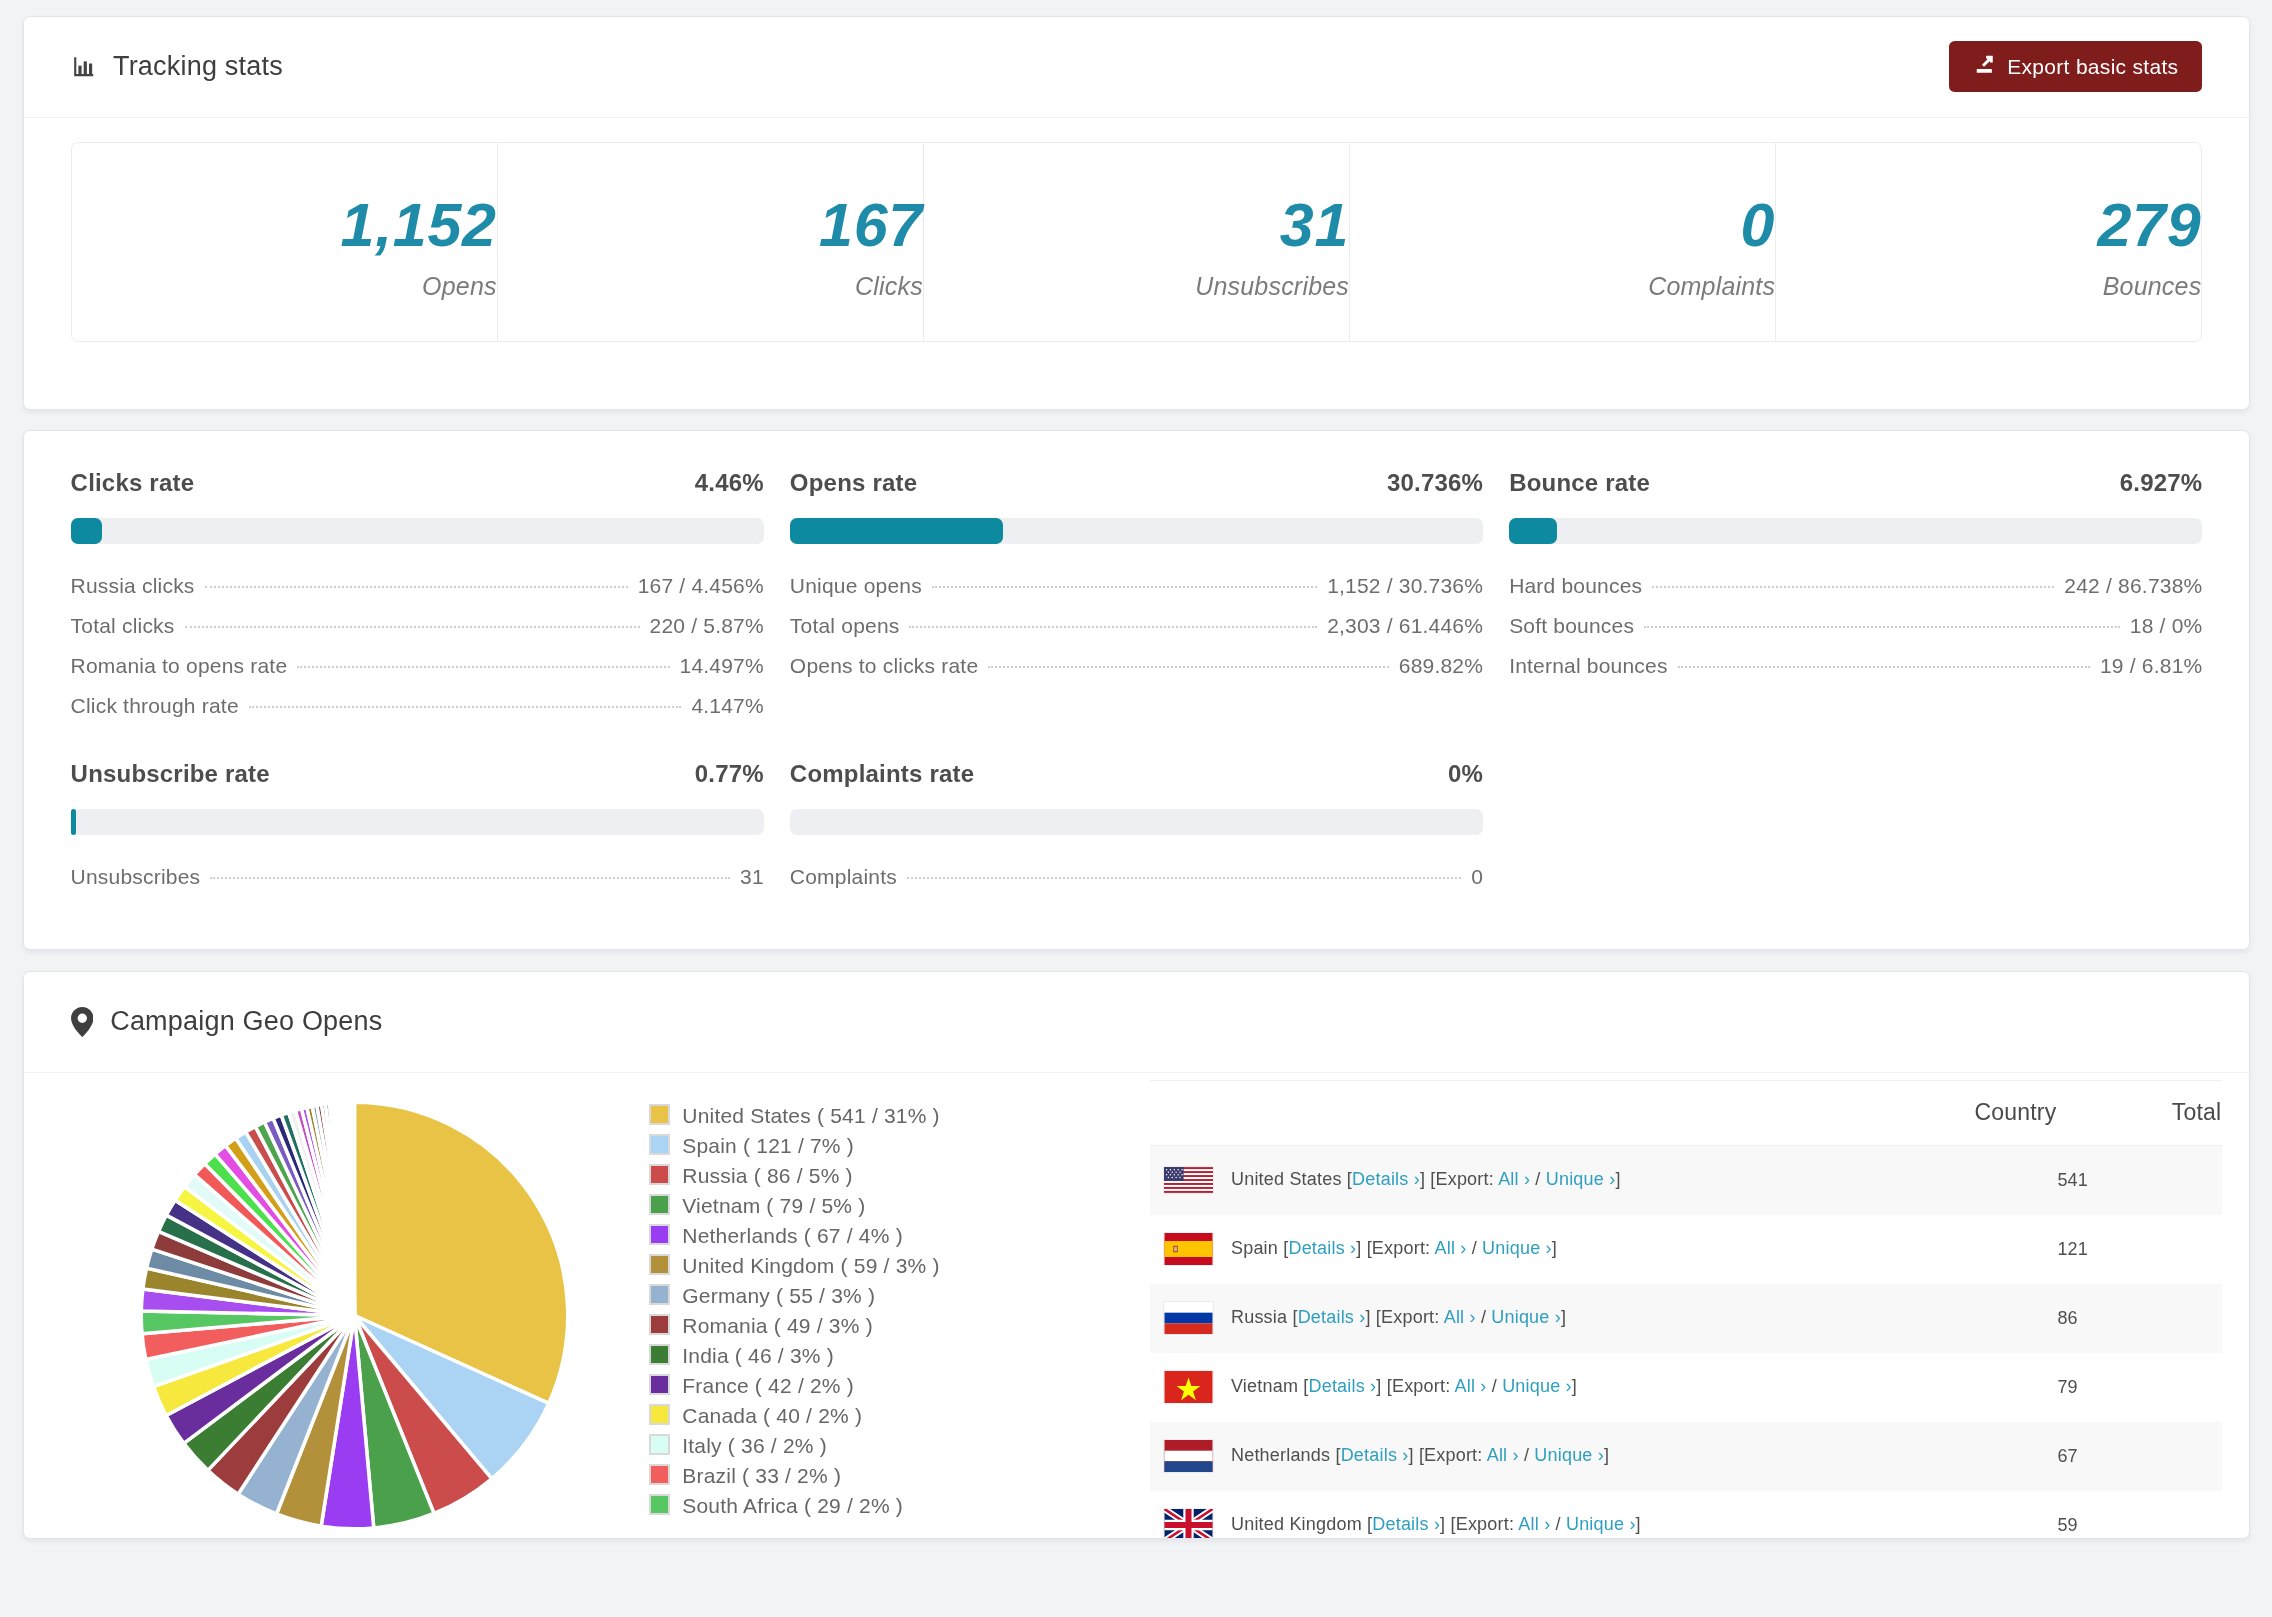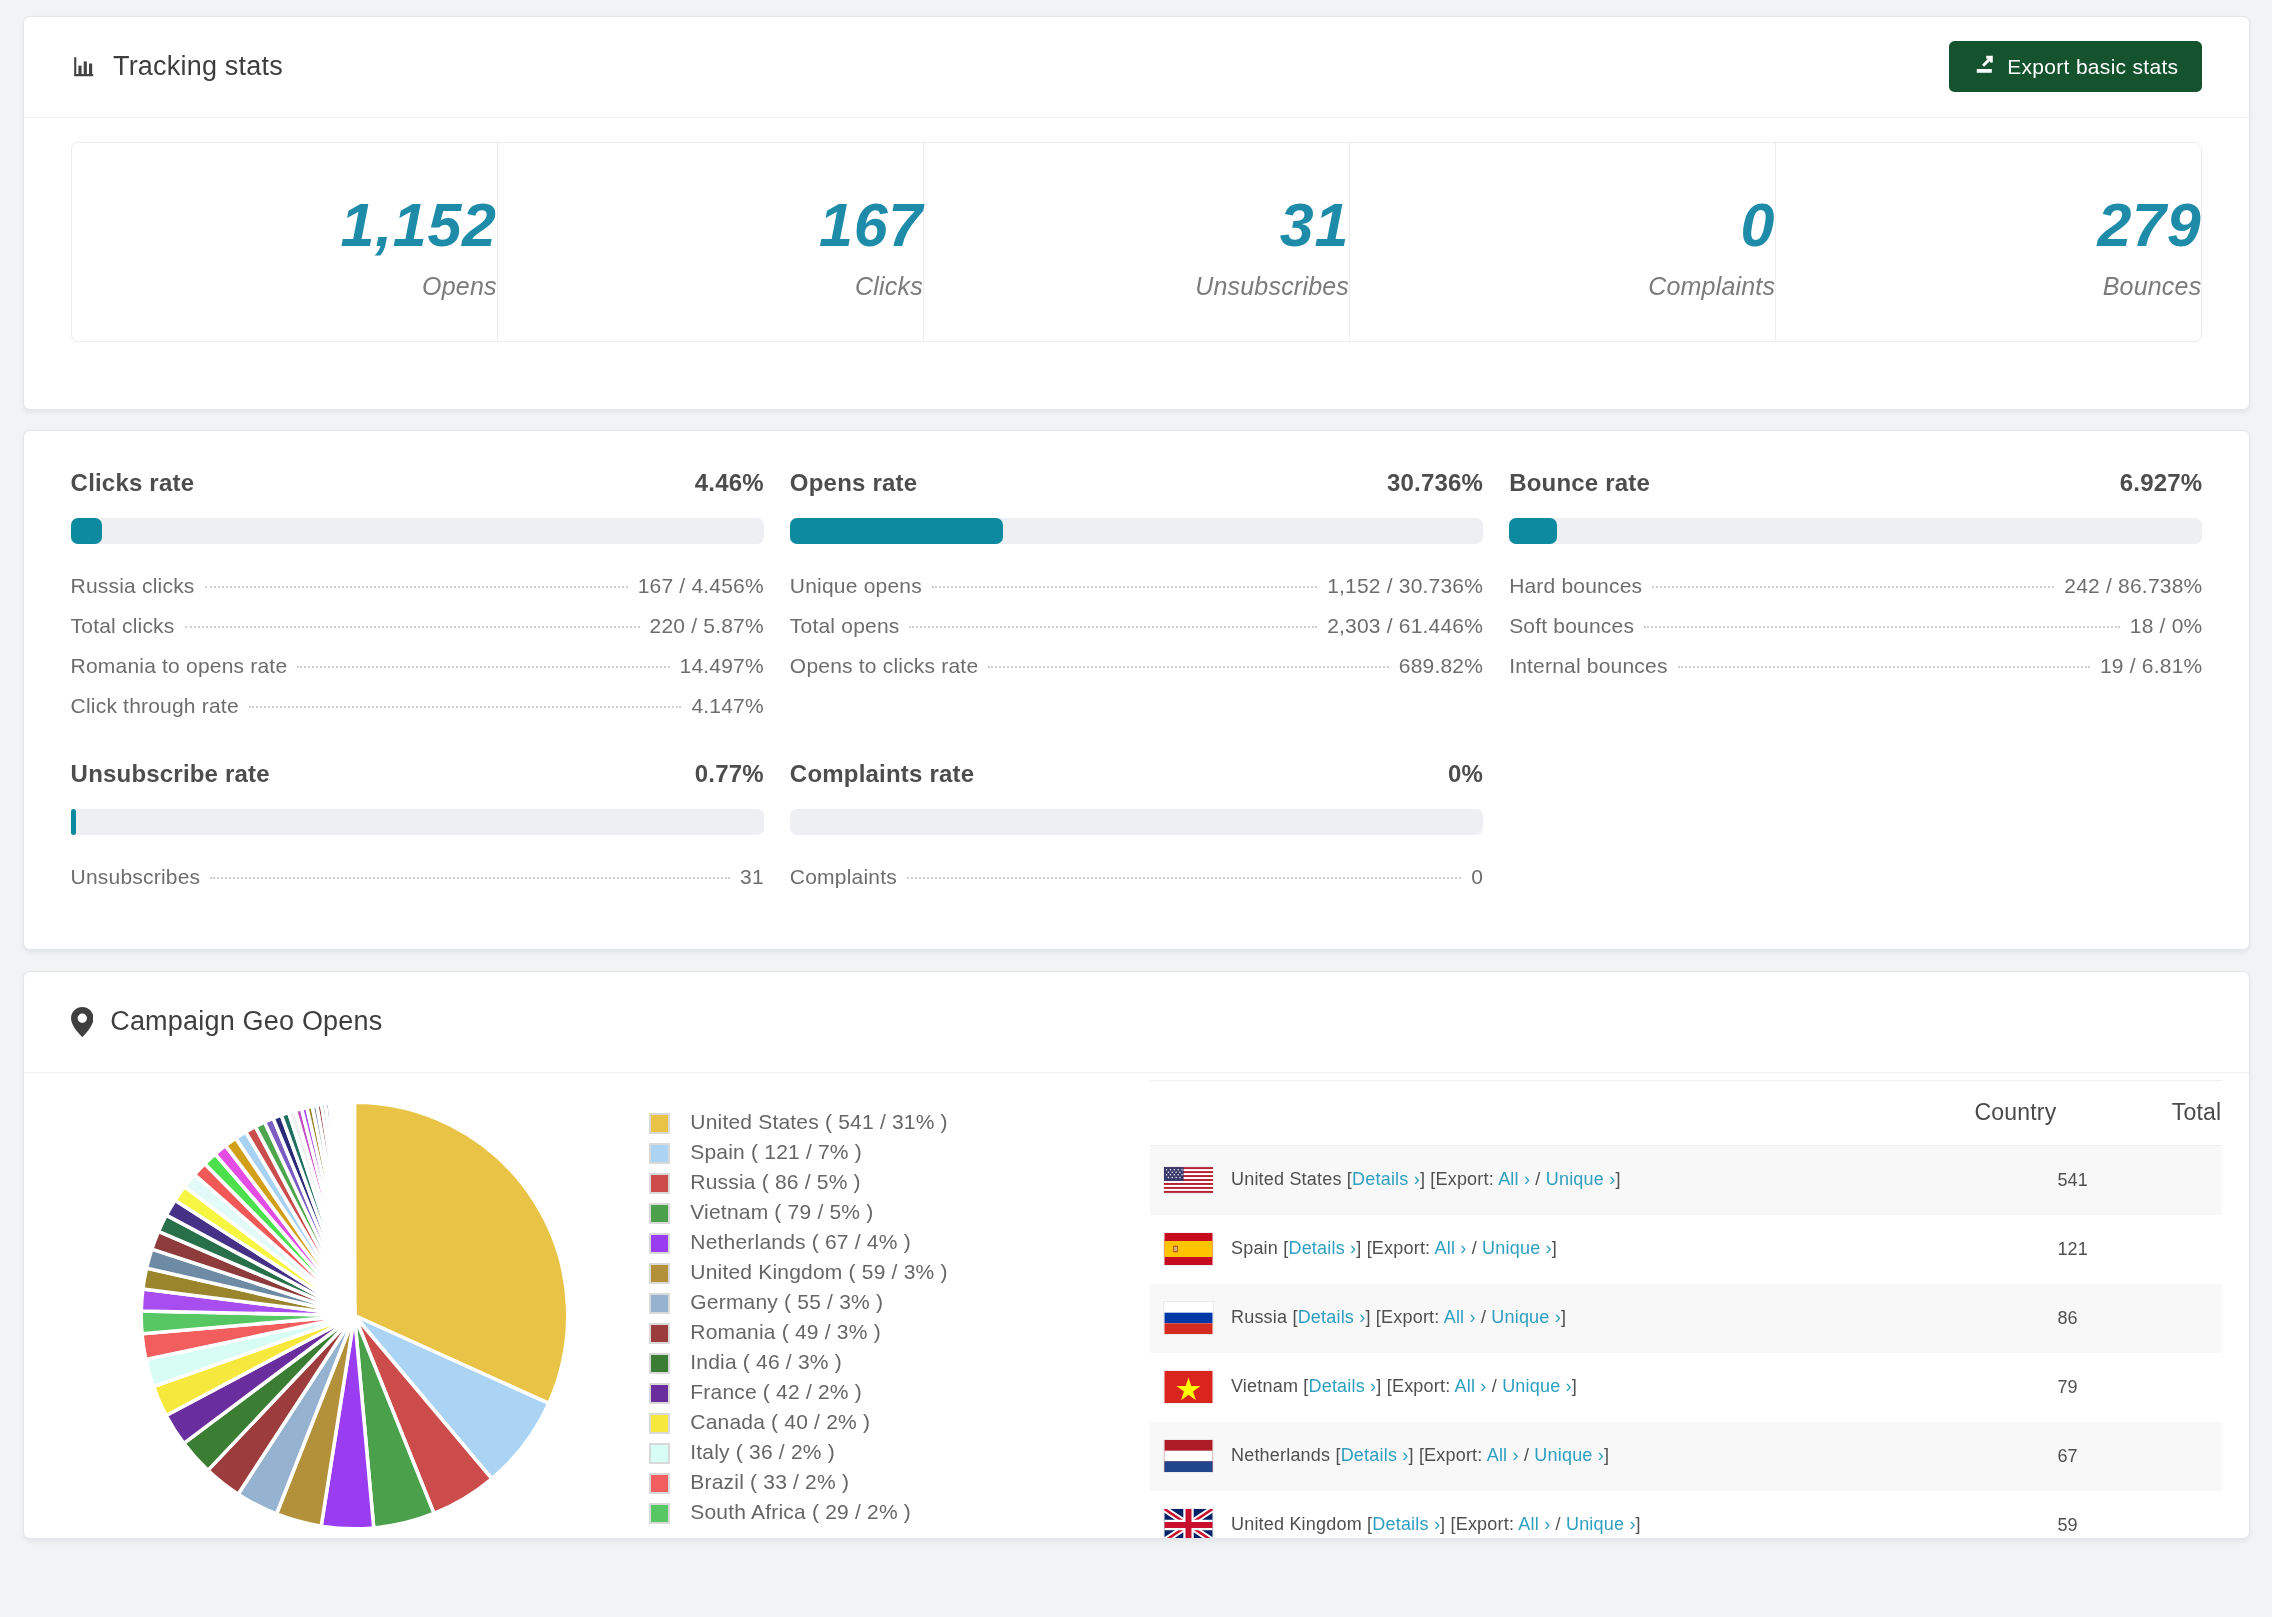--- a/index.html
+++ b/index.html
@@ -24,7 +24,7 @@
   .card-title svg{display:block;}
   .btn-primary{
     display:flex;align-items:center;gap:11.3px;
-    background:#14532d;color:#fff;border:none;border-radius:5.6px;
+    background:#7f1d1d;color:#fff;border:none;border-radius:5.6px;
     font-family:inherit;font-size:21px;letter-spacing:0.3px;
     padding:0 24px;height:51px;cursor:pointer;
   }

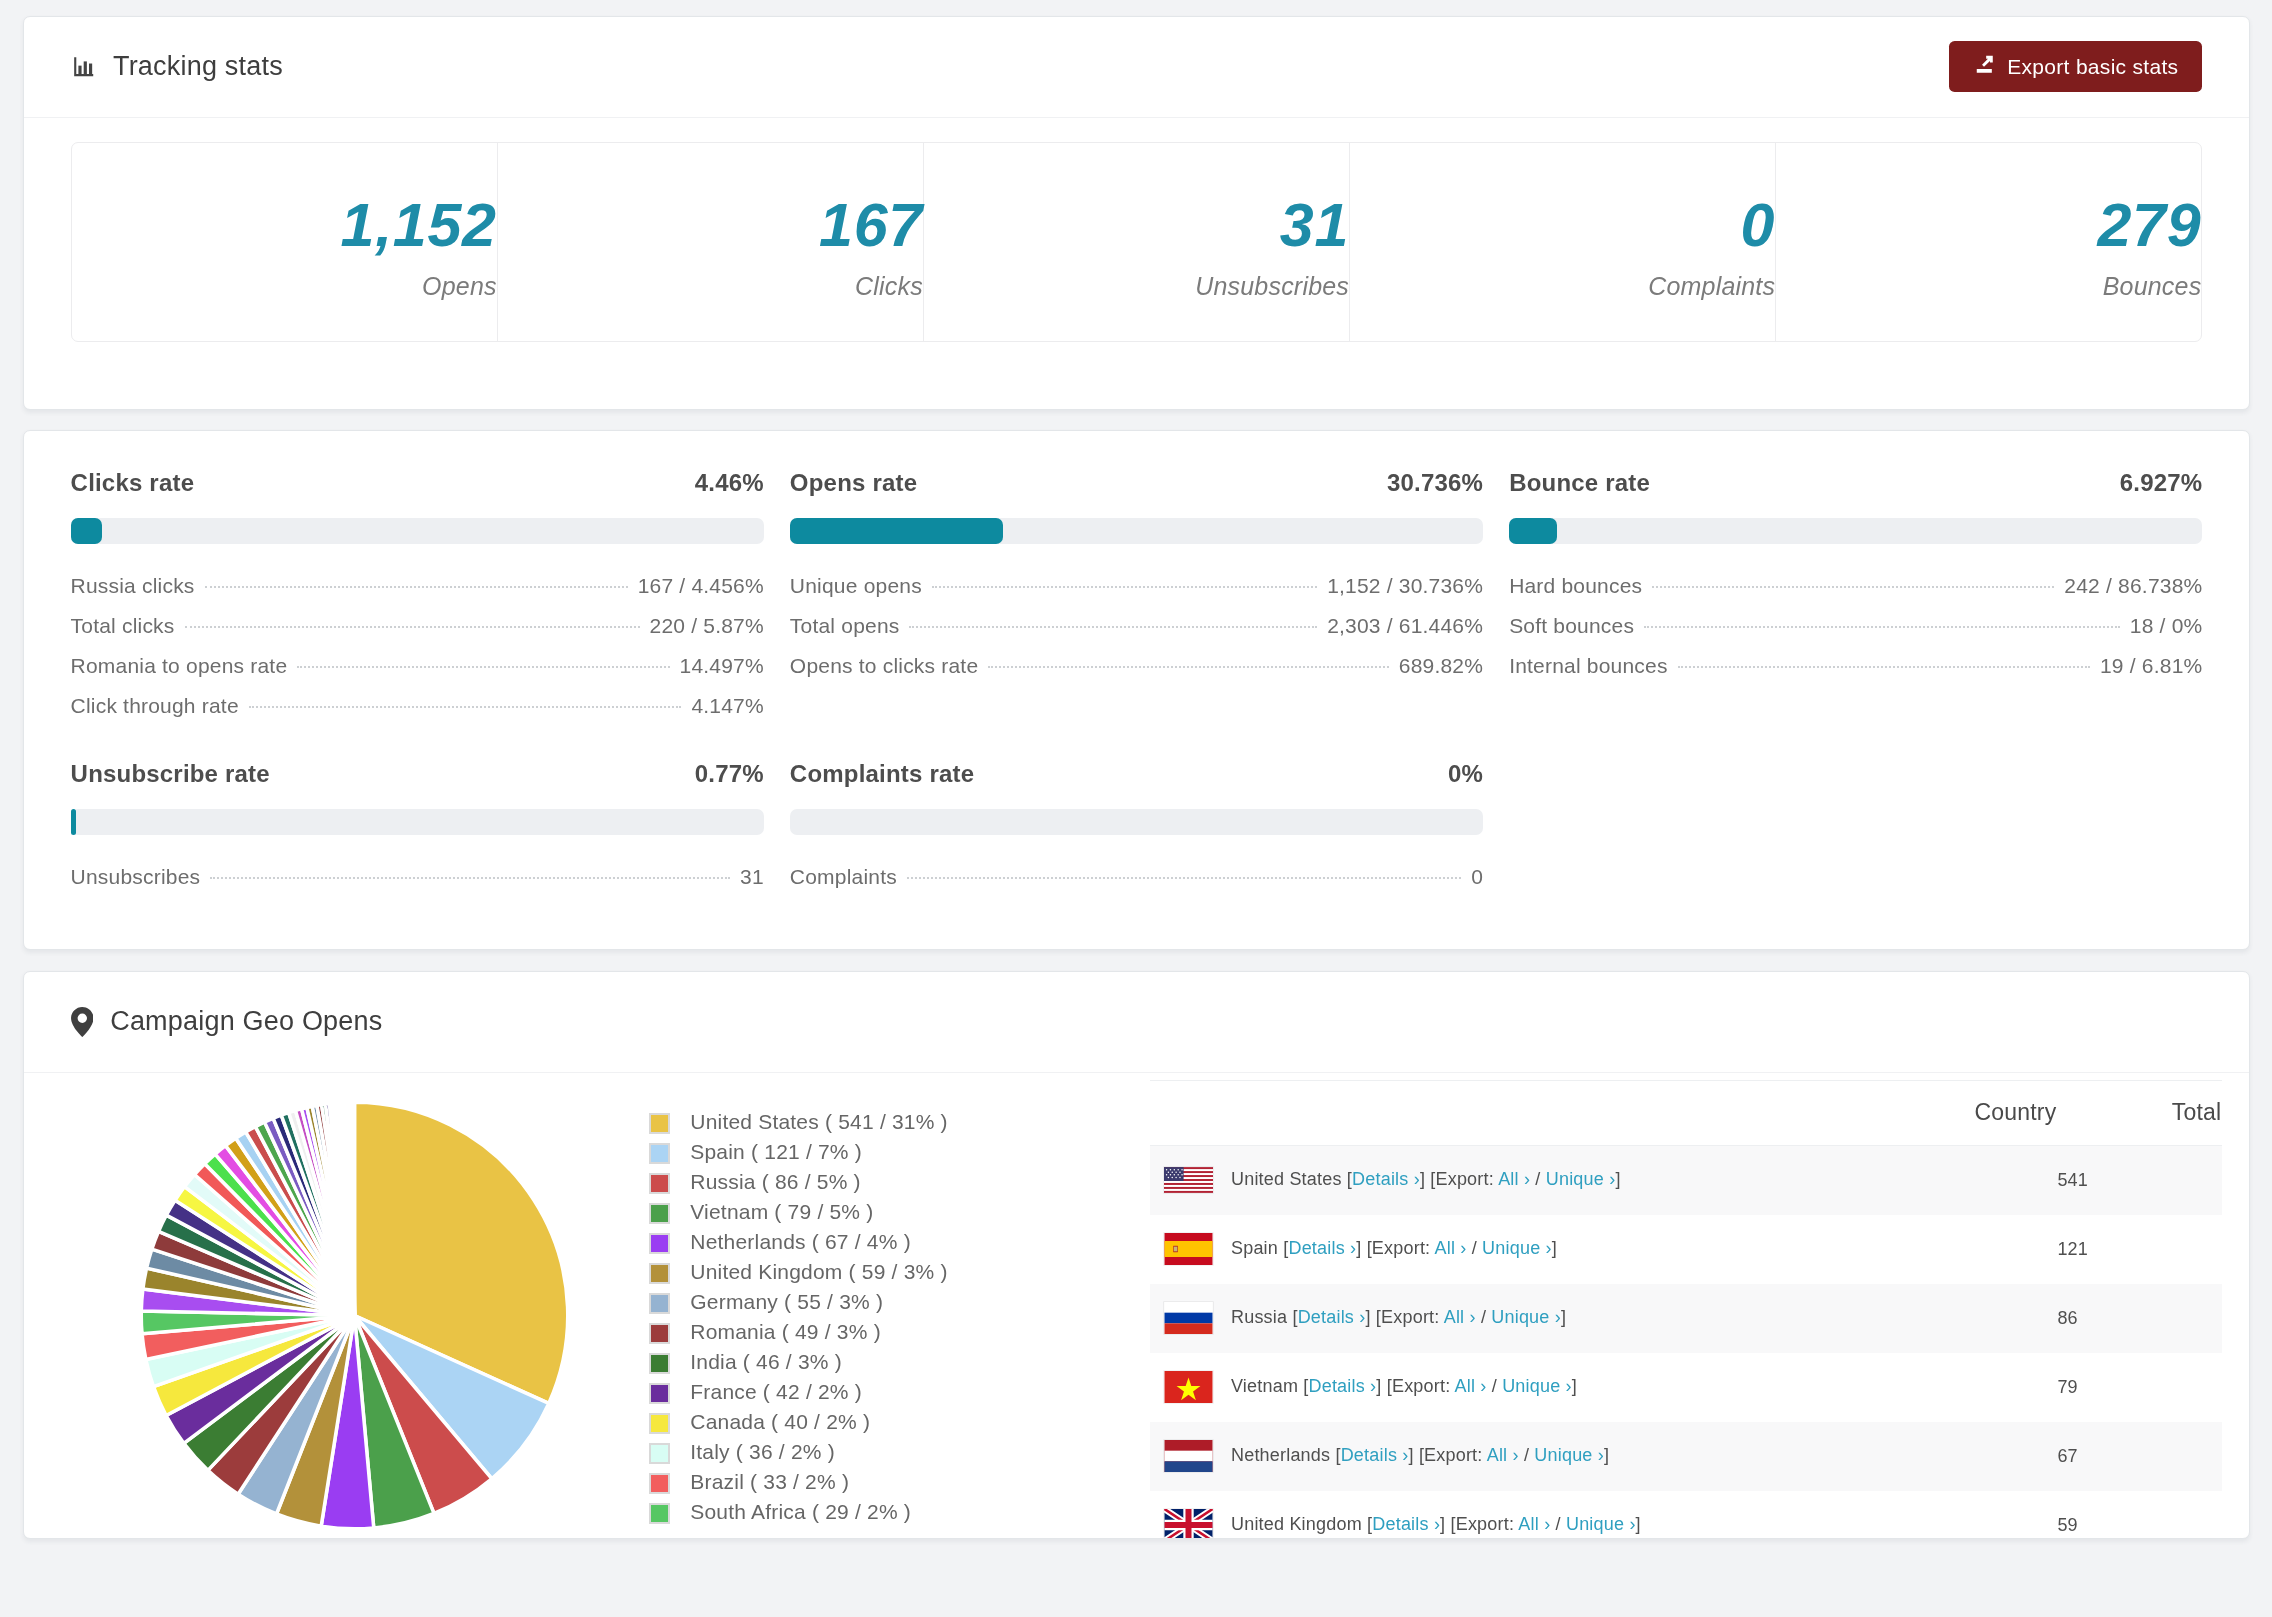--- a/index.html
+++ b/index.html
@@ -52,7 +52,7 @@
   #geo-content{position:relative;height:534px;overflow:hidden;}
   #pie-wrap{position:absolute;left:113px;top:25.4px;}
   #legend{position:absolute;left:625px;top:31px;}
-  .legend-item{display:flex;align-items:flex-end;height:30px;gap:8px;}
+  .legend-item{display:flex;align-items:flex-start;height:30px;}
   .legend-swatch{width:21px;height:21px;border:2.1px solid #d9d9d9;box-sizing:border-box;margin-right:12.7px;flex:none;}
   .legend-label{font-size:21px;color:#666;white-space:nowrap;}
   #geo-table-wrap{position:absolute;left:1126px;right:27px;top:7px;}

